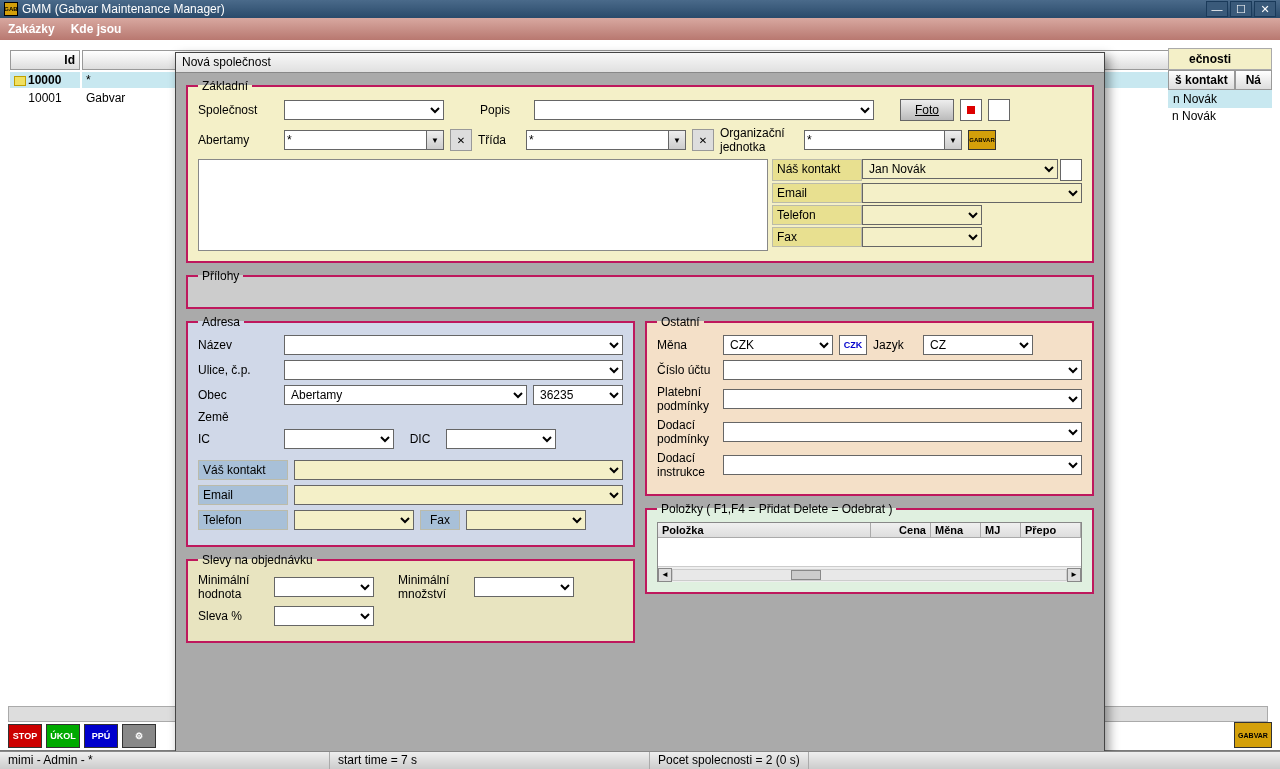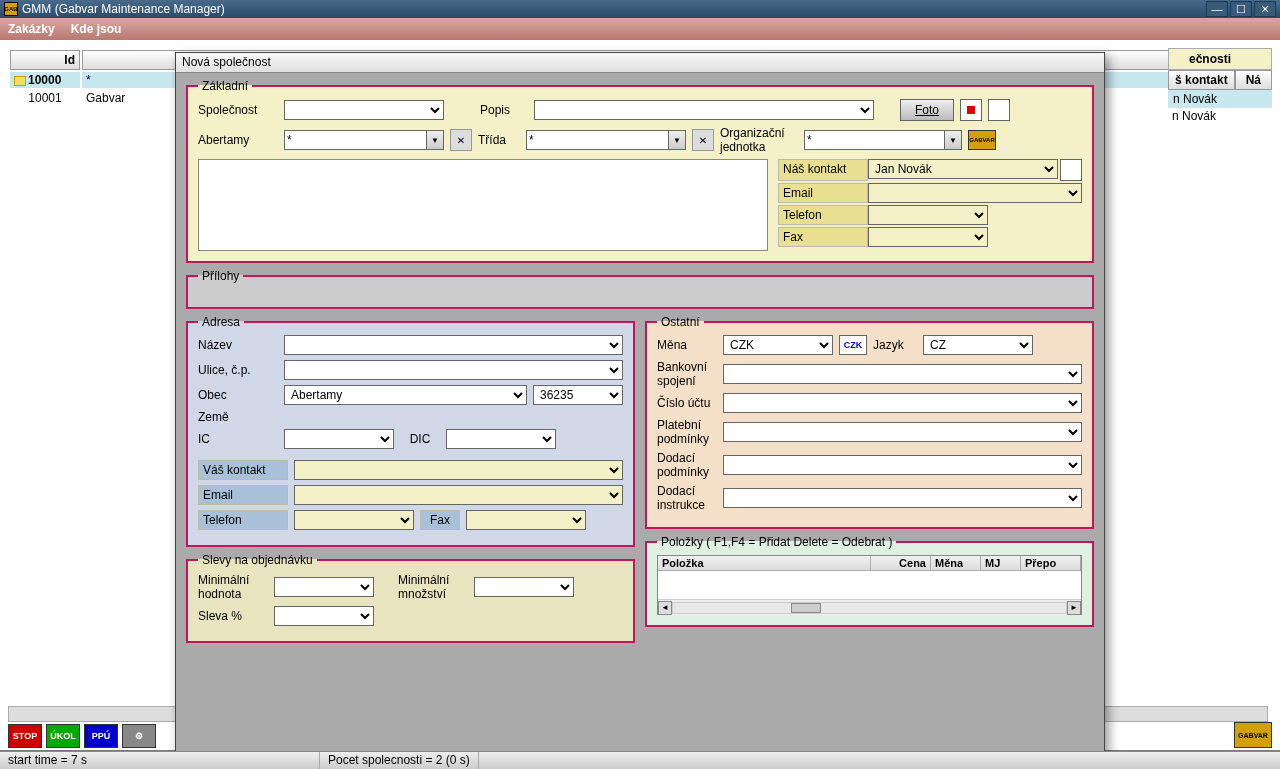--- a/index.html
+++ b/index.html
@@ -175,7 +175,7 @@
             </div>
           <div class="gab-sm">GABVAR</div>
         </div>
-        <div style="display:flex; gap:10px;">
+        <div style="display:flex; gap:4px;">
           <textarea class="notes" style="width: 570px;"></textarea>
           <div style="flex:1">
             <div class="sp-row">

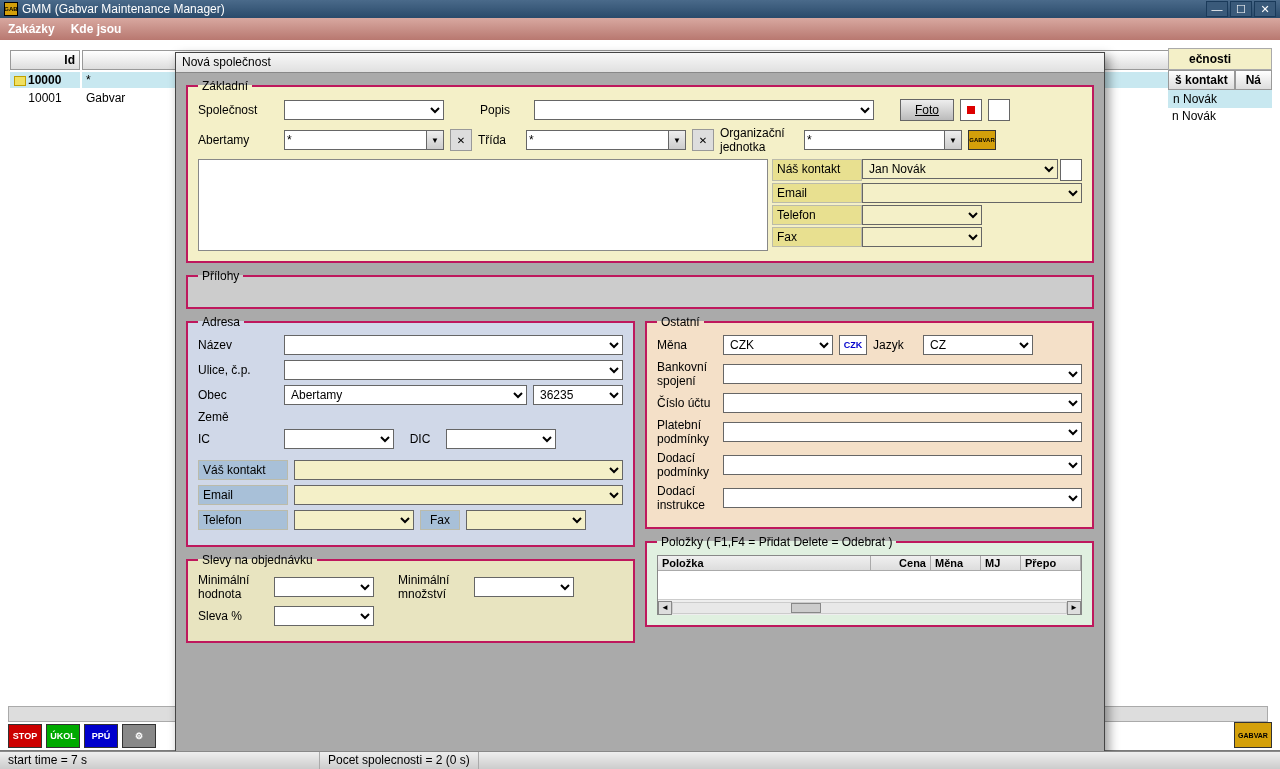--- a/index.html
+++ b/index.html
@@ -273,10 +273,6 @@
               <select style="width:110px"><option>CZ</option></select>
               </div>
             <div class="frow">
-                <span class="lbl-sm">Bankovní spojení</span>
-              <select style="flex:1"><option></option></select>
-              </div>
-            <div class="frow">
                 <span class="lbl-sm">Číslo účtu</span>
               <select style="flex:1"><option></option></select>
               </div>

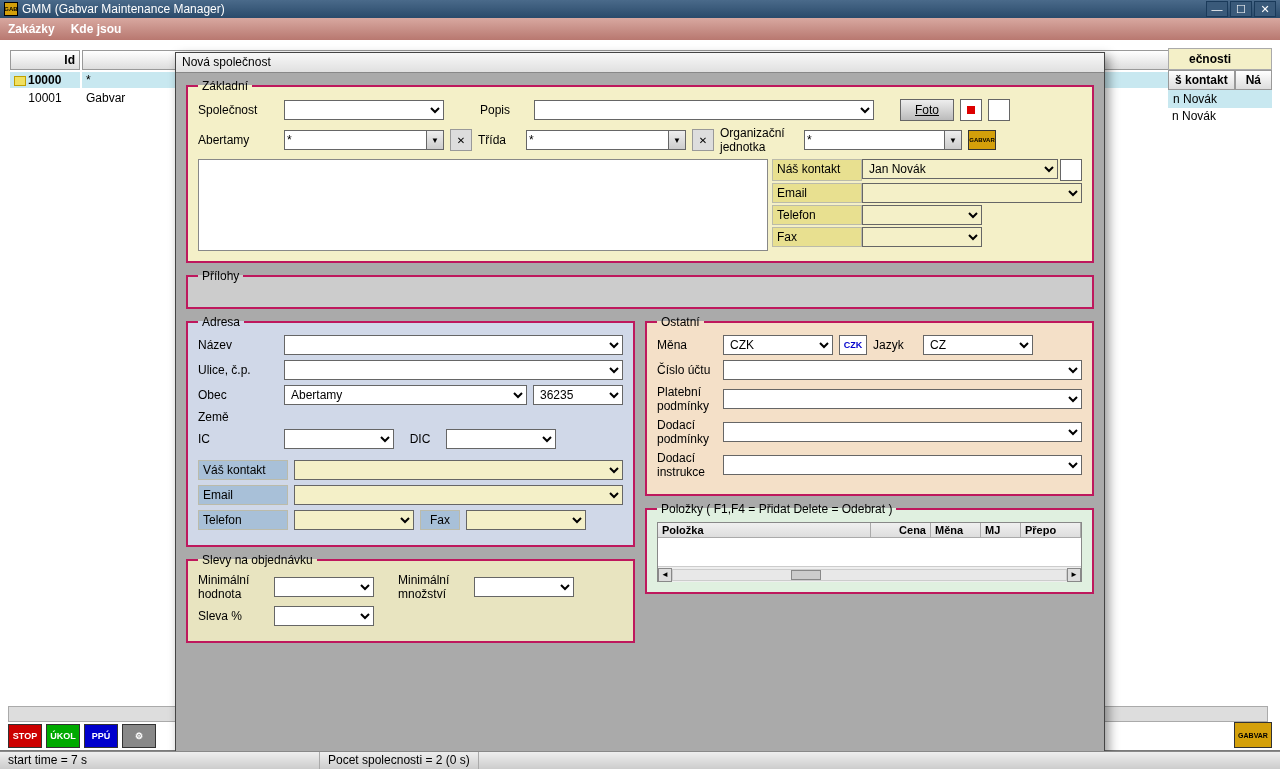--- a/index.html
+++ b/index.html
@@ -322,6 +322,7 @@
 </div>
 
 <div class="statusbar">
+  <span style="width:330px">mimi - Admin - *</span>
   <span style="width:320px">start time = 7 s</span>
   <span>Pocet spolecnosti = 2   (0 s)</span>
 </div>

